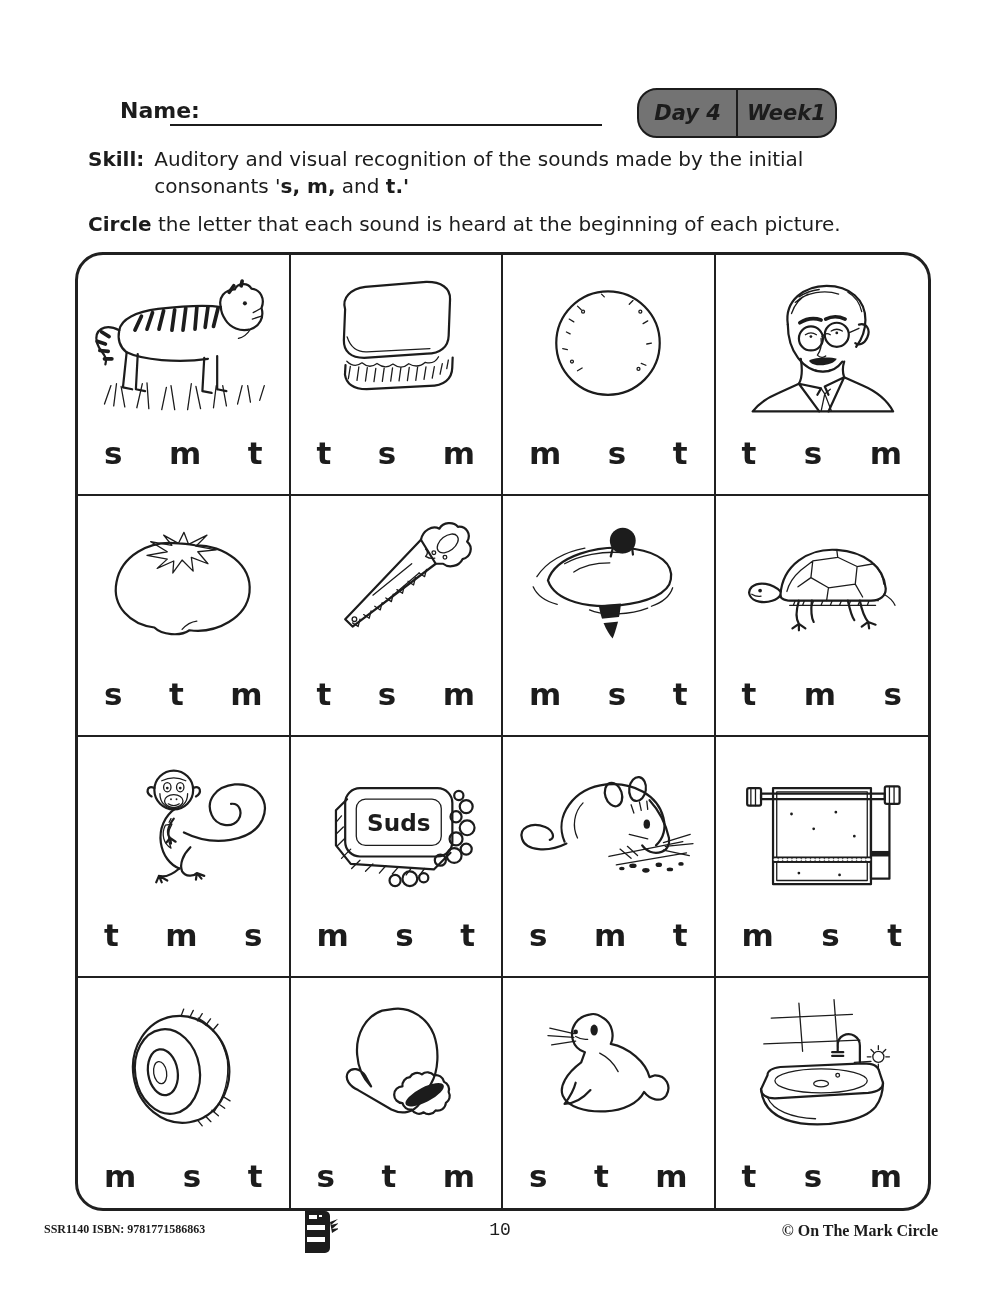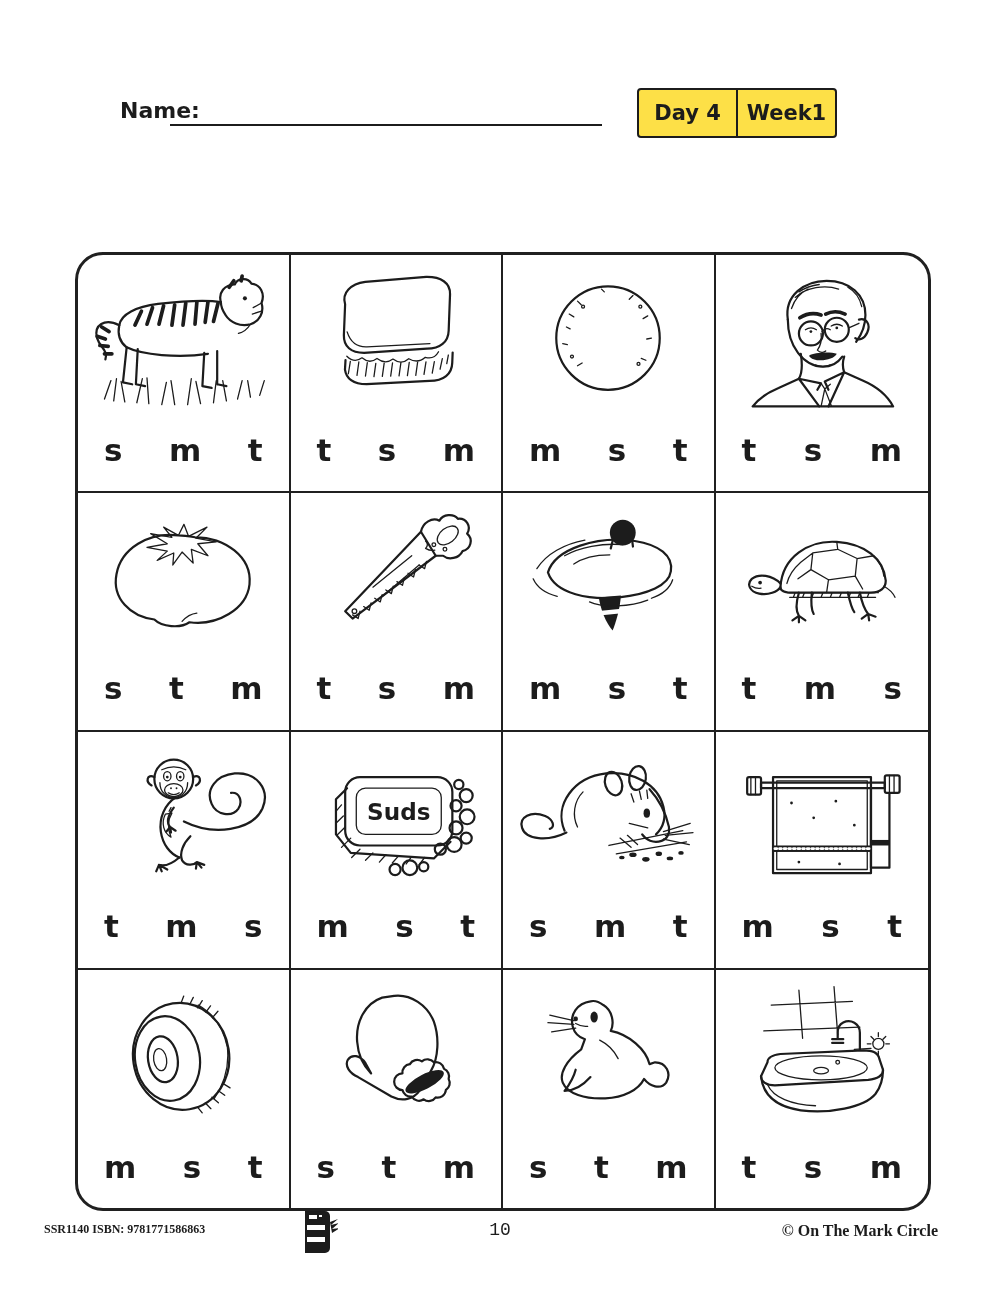--- a/index.html
+++ b/index.html
@@ -12,7 +12,7 @@
   .name-line{position:absolute;left:170px;top:96px;width:432px;height:28px;border-bottom:2.5px solid #1c1c1c;}
   .badge{
     position:absolute;left:637px;top:88px;width:196px;height:46px;
-    border:2.5px solid #1c1c1c;border-radius:4px;display:flex;align-items:stretch;background:#fde047;
+    border:2.5px solid #1c1c1c;border-radius:20px;display:flex;align-items:stretch;background:#737373;font-style:italic;
   }
   .badge .seg{flex:1;display:flex;align-items:center;justify-content:center;font-size:21px;font-weight:700;}
   .badge .seg.first{border-right:2px solid #1c1c1c;}

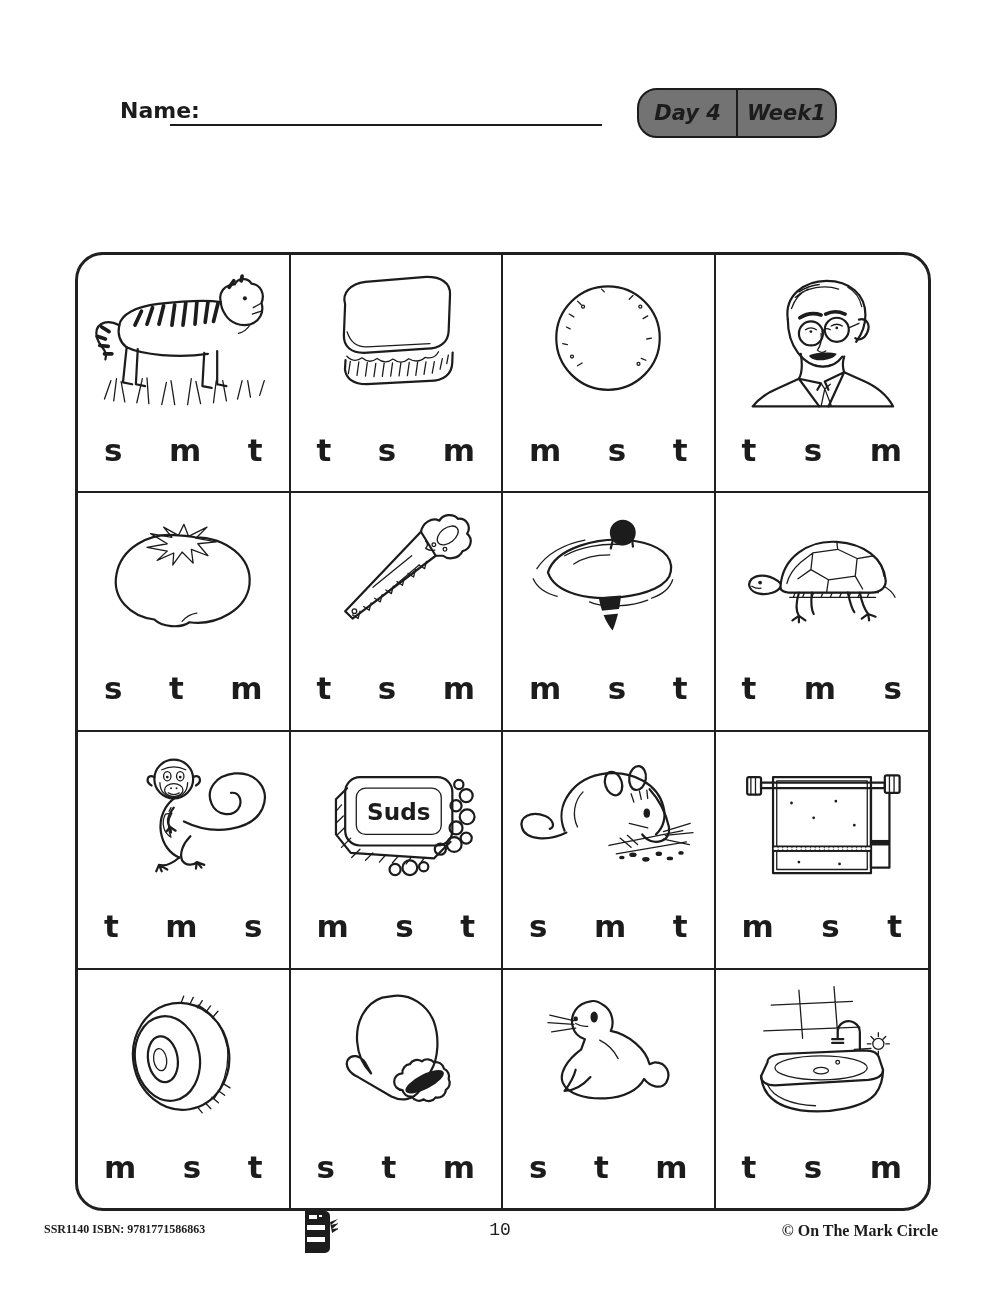--- a/index.html
+++ b/index.html
@@ -63,6 +63,13 @@
     <div class="seg">Week1</div>
   </div>
 
+  <div class="skill-row">
+    <span class="lbl">Skill:</span>
+    <span>
+      <span>Auditory and visual recognition of the sounds made by the initial</span><br>
+      <span>consonants '</span><span class="bold">s, m,</span><span> and </span><span class="bold">t.'</span>
+    </span>
+  </div>
 
 
   <div class="grid">

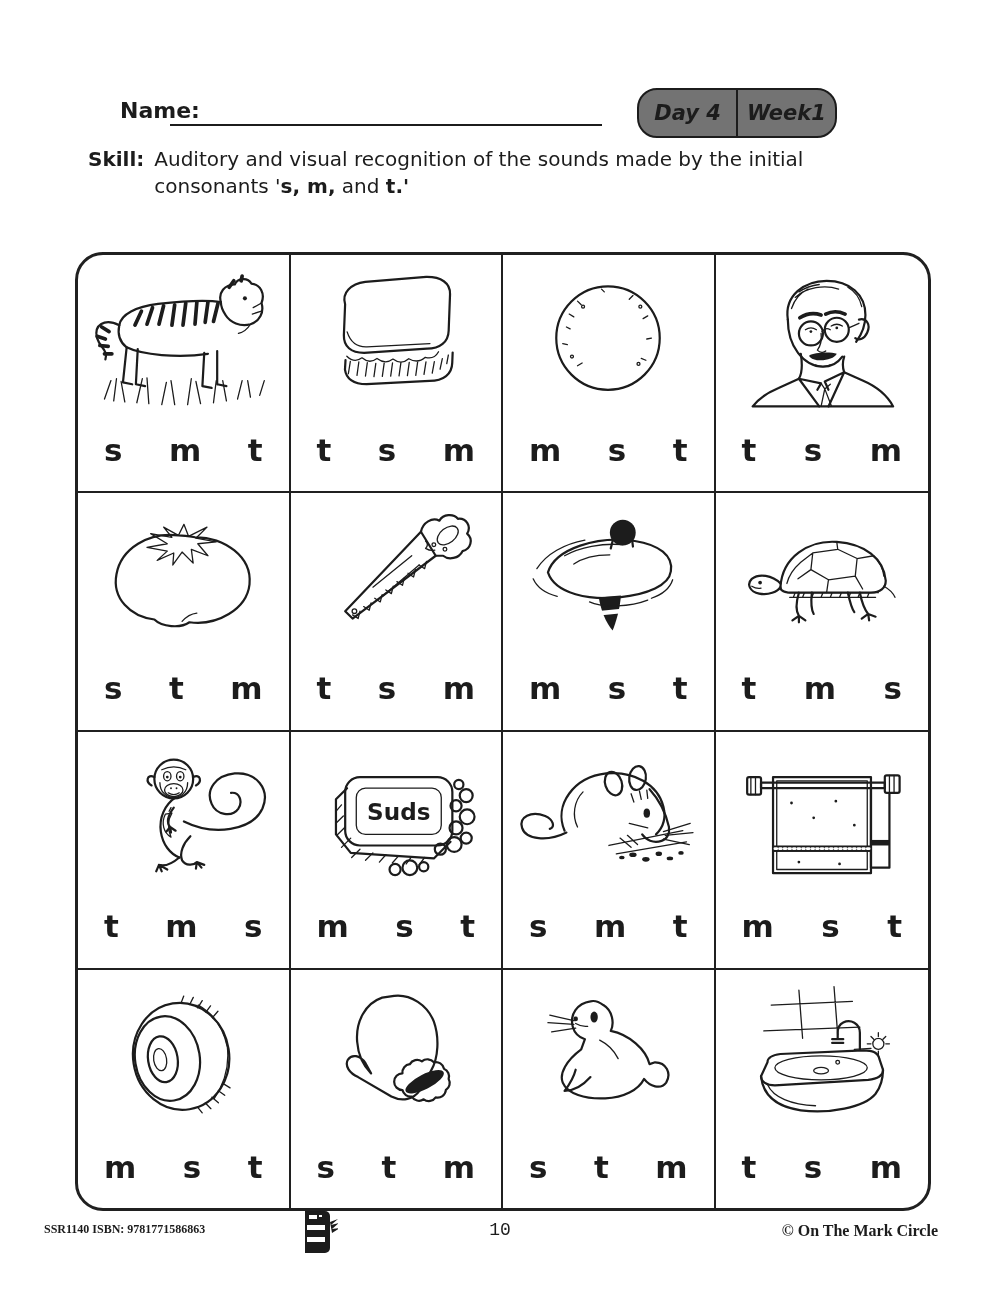--- a/index.html
+++ b/index.html
@@ -71,6 +71,9 @@
     </span>
   </div>
 
+  <div class="instruction">
+    <span class="bold">Circle</span><span> the letter that each sound is heard at the beginning of each picture.</span>
+  </div>
 
   <div class="grid">
 

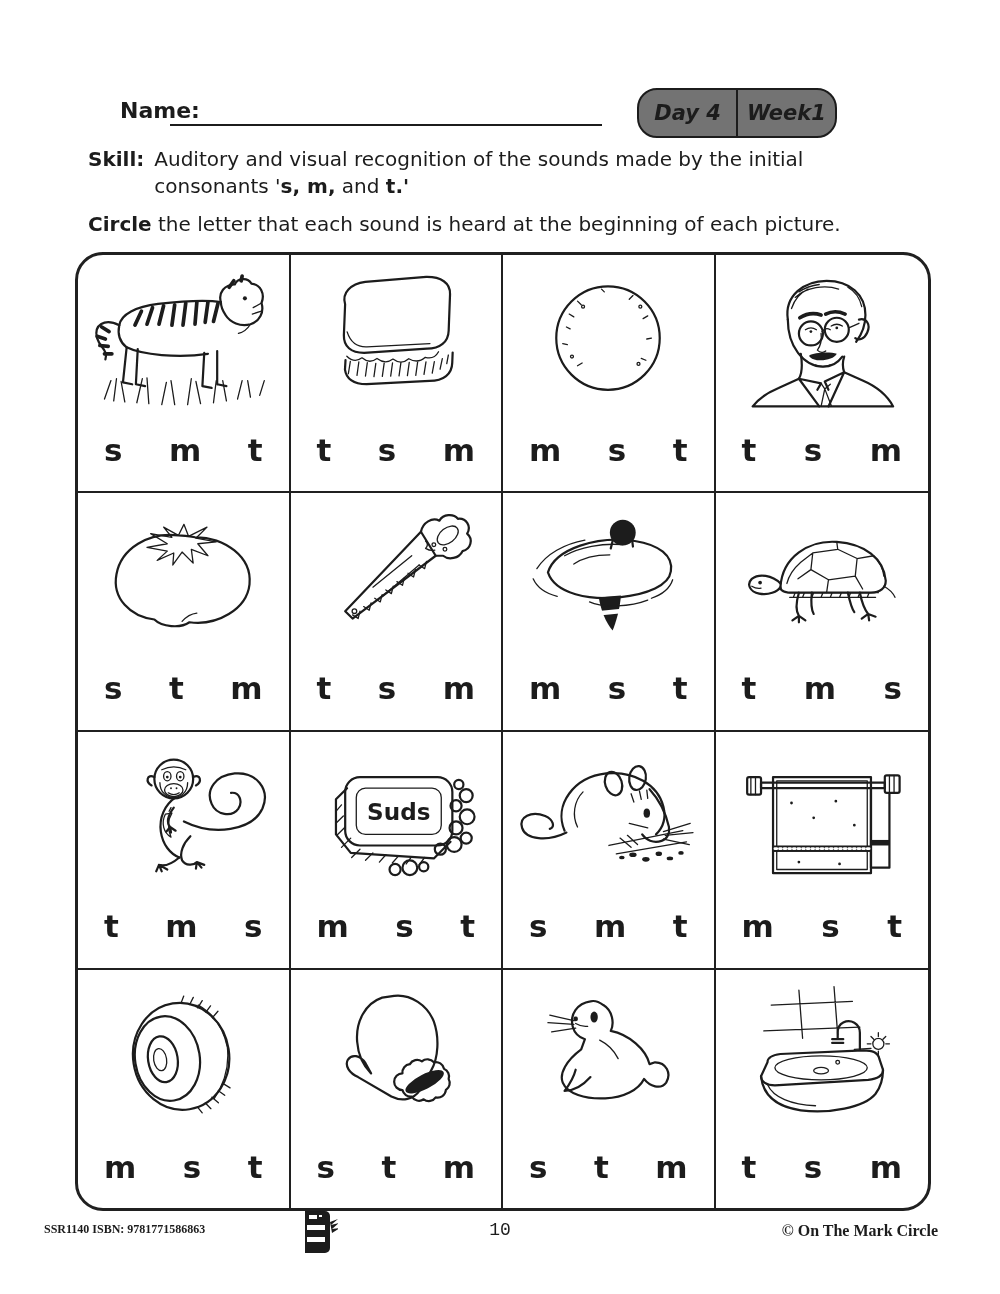--- a/index.html
+++ b/index.html
@@ -30,7 +30,7 @@
   .cell{border-right:2.5px solid #202020;border-bottom:2.5px solid #202020;display:flex;flex-direction:column;min-width:0;}
   .cell:nth-child(4n){border-right:none;}
   .cell:nth-child(n+13){border-bottom:none;}
-  .pic{flex:1;display:flex;align-items:center;justify-content:center;padding-top:1px;}
+  .pic{flex:1;display:flex;align-items:center;justify-content:center;padding-top:9px;}
   .pic svg{width:194px;height:160px;}
   .letters{height:58px;display:flex;align-items:center;justify-content:space-between;padding:0 26px 12px 26px;}
   .letter{font-size:31px;font-weight:700;line-height:1;cursor:pointer;}

